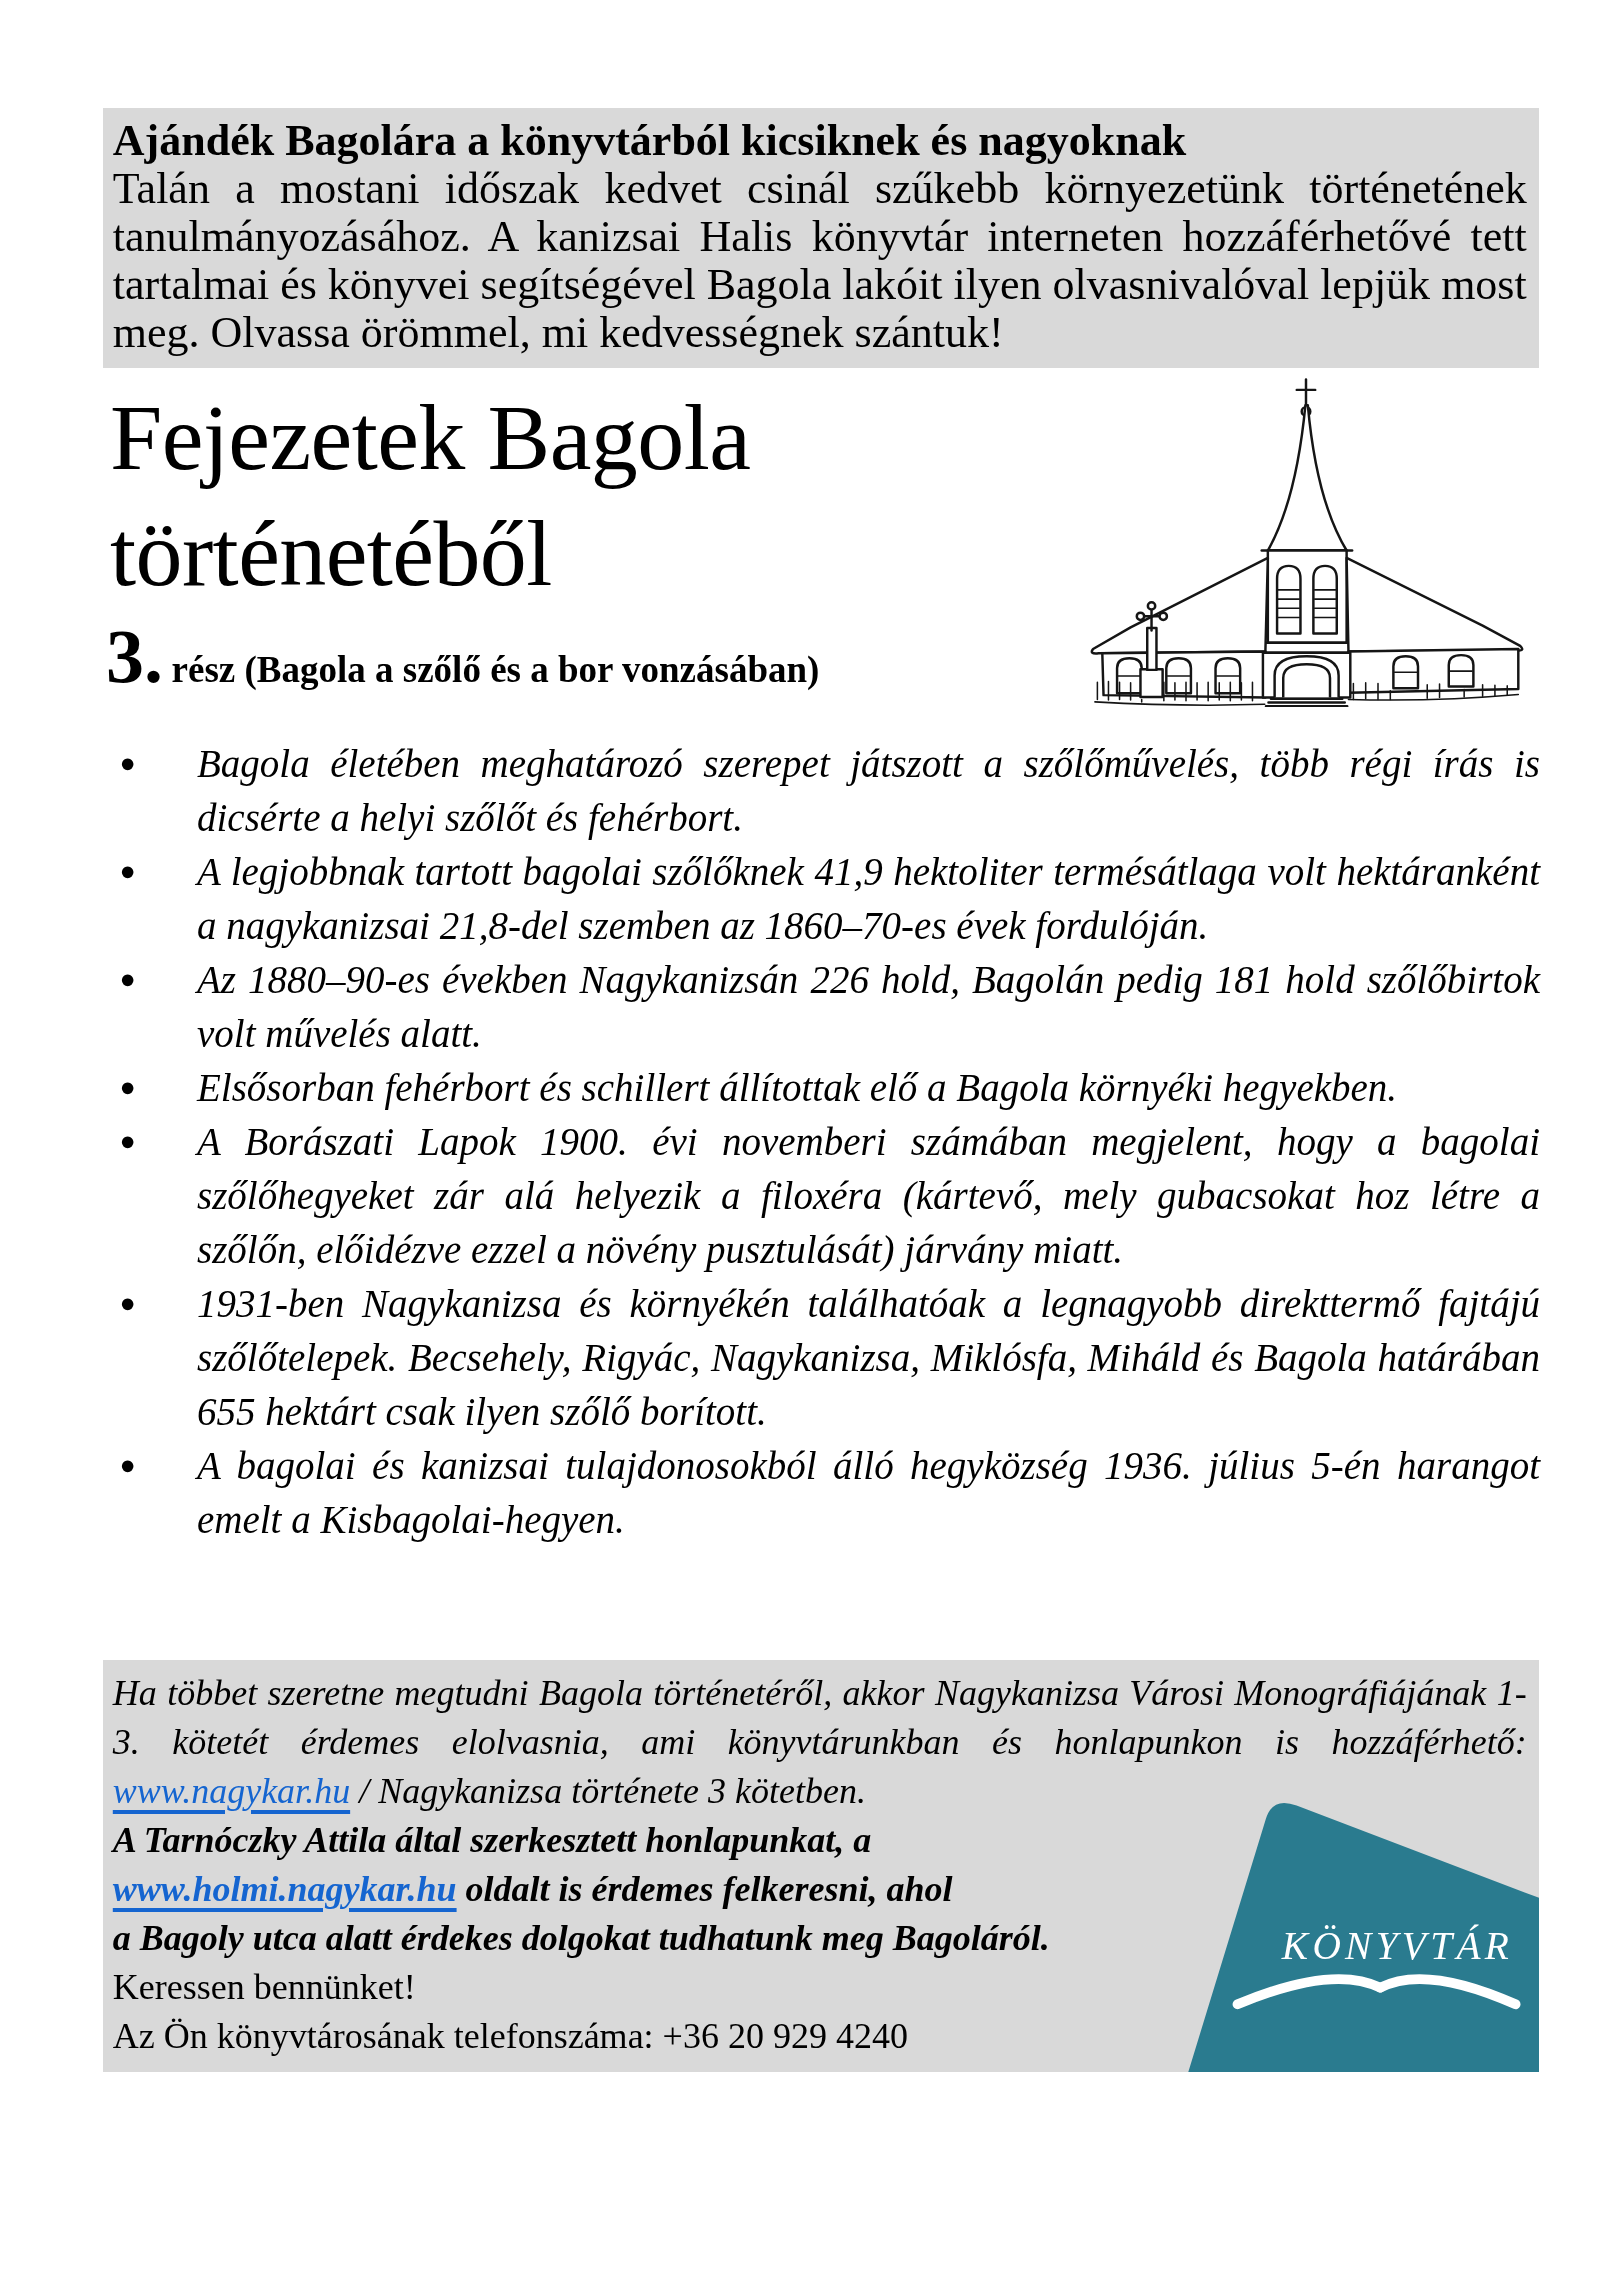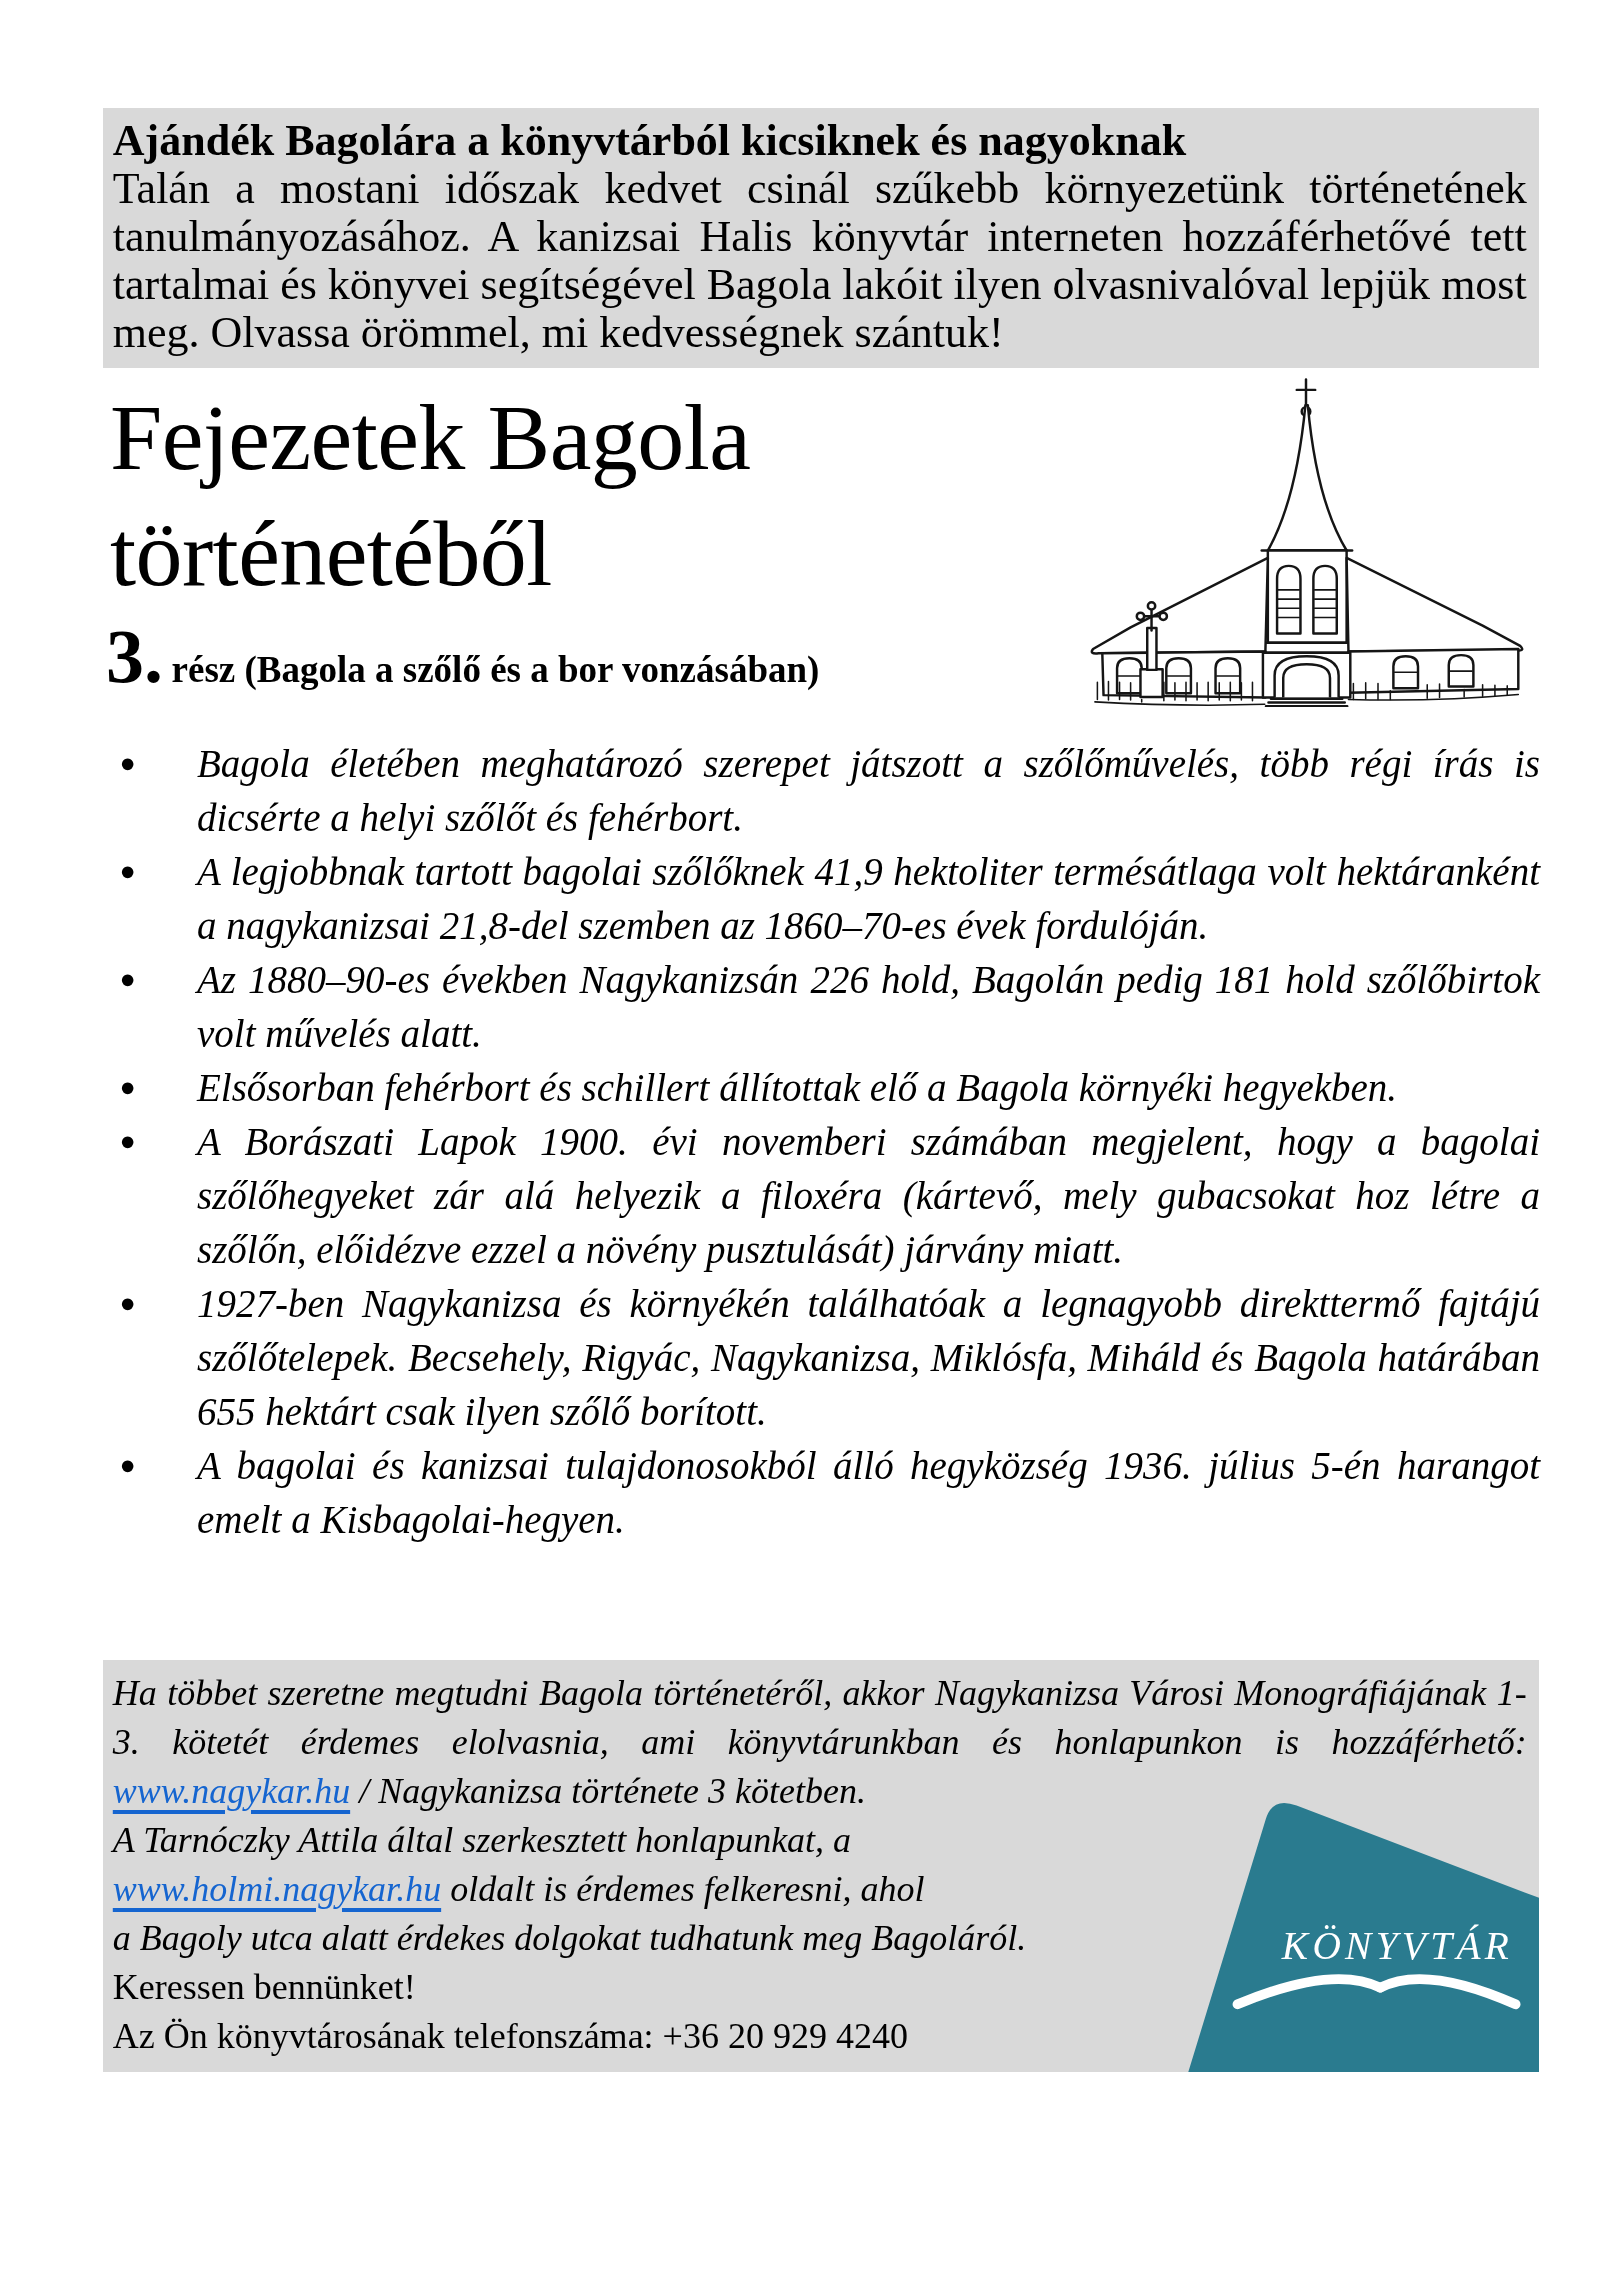--- a/index.html
+++ b/index.html
@@ -162,7 +162,7 @@
   <li>Az 1880–90-es években Nagykanizsán 226 hold, Bagolán pedig 181 hold szőlőbirtok volt művelés alatt.</li>
   <li>Elsősorban fehérbort és schillert állítottak elő a Bagola környéki hegyekben.</li>
   <li>A Borászati Lapok 1900. évi novemberi számában megjelent, hogy a bagolai szőlőhegyeket zár alá helyezik a filoxéra (kártevő, mely gubacsokat hoz létre a szőlőn, előidézve ezzel a növény pusztulását) járvány miatt.</li>
-  <li>1927-ben Nagykanizsa és környékén találhatóak a legnagyobb direkttermő fajtájú szőlőtelepek. Becsehely, Rigyác, Nagykanizsa, Miklósfa, Miháld és Bagola határában 655 hektárt csak ilyen szőlő borított.</li>
+  <li>1931-ben Nagykanizsa és környékén találhatóak a legnagyobb direkttermő fajtájú szőlőtelepek. Becsehely, Rigyác, Nagykanizsa, Miklósfa, Miháld és Bagola határában 655 hektárt csak ilyen szőlő borított.</li>
   <li>A bagolai és kanizsai tulajdonosokból álló hegyközség 1936. július 5-én harangot emelt a Kisbagolai-hegyen.</li>
 </ul>
 

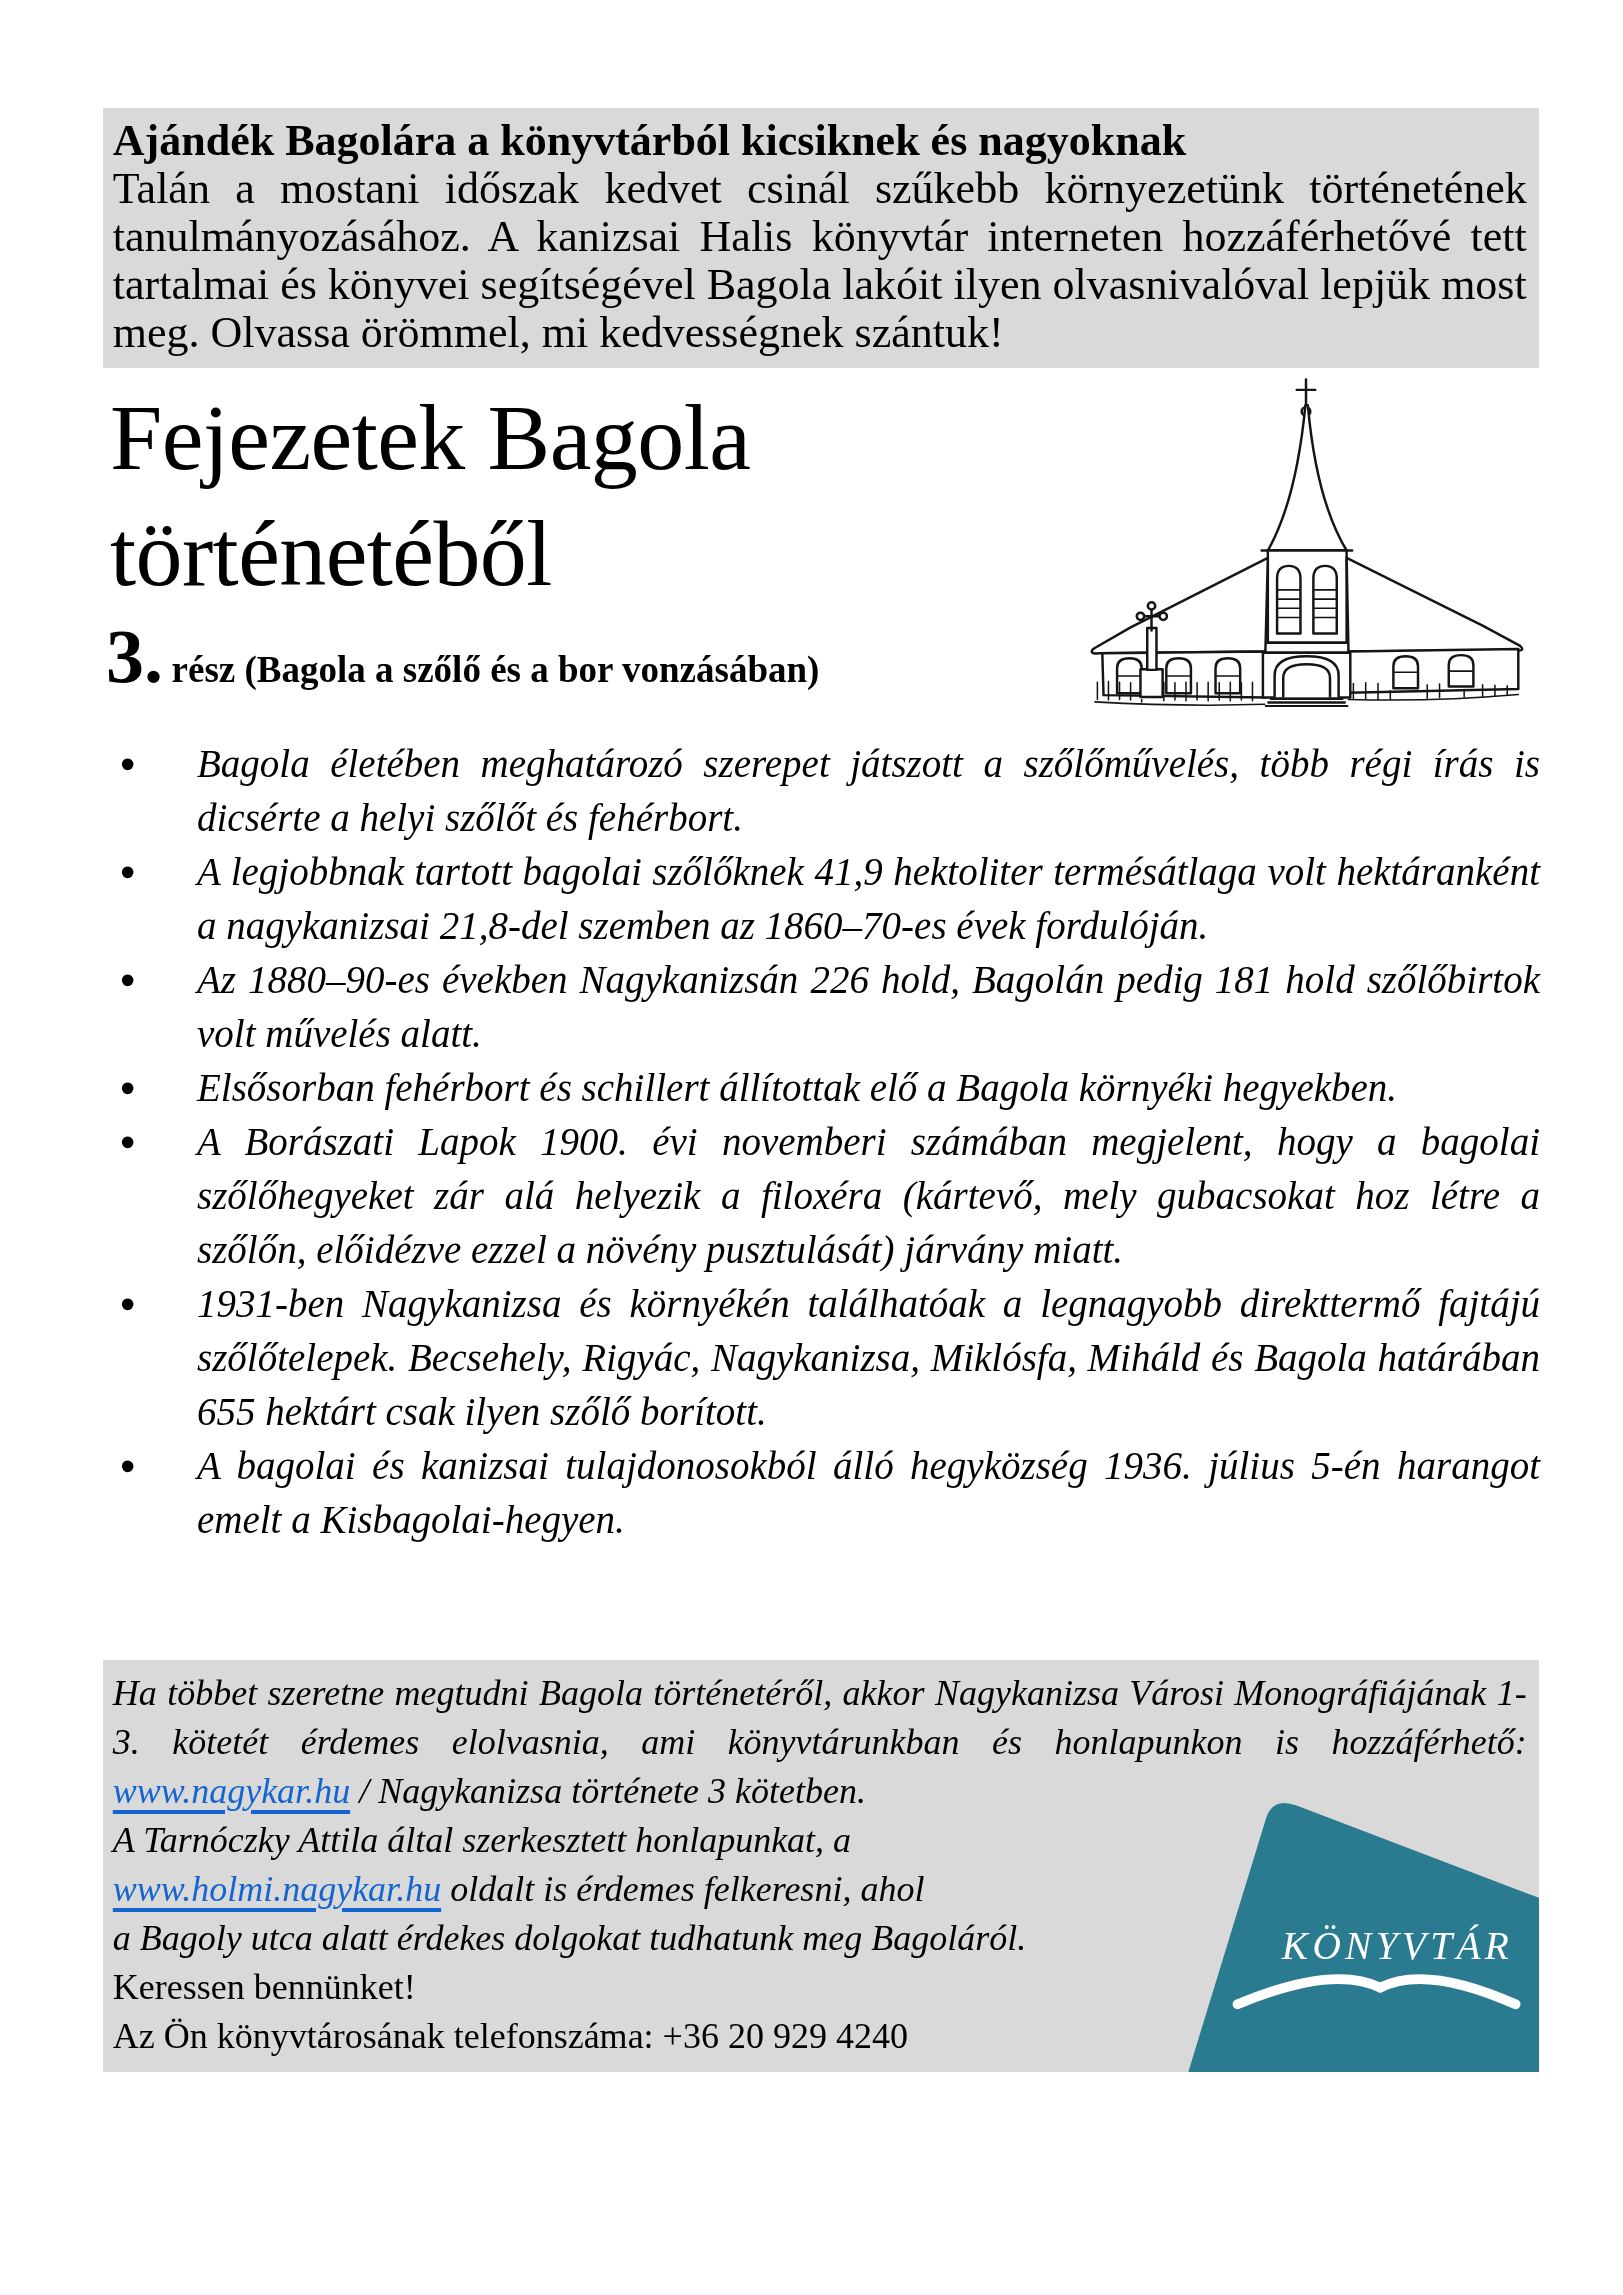--- a/index.html
+++ b/index.html
@@ -58,7 +58,7 @@
   }
   #outro-box p { margin:0; }
   .op1 { text-align:justify; }
-  .op2 { width:1016px; }
+  .op2 { width:1016px;font-weight:bold; }
   .op-plain { font-style:normal; }
   .doc-link {
     color:#1565d0;

